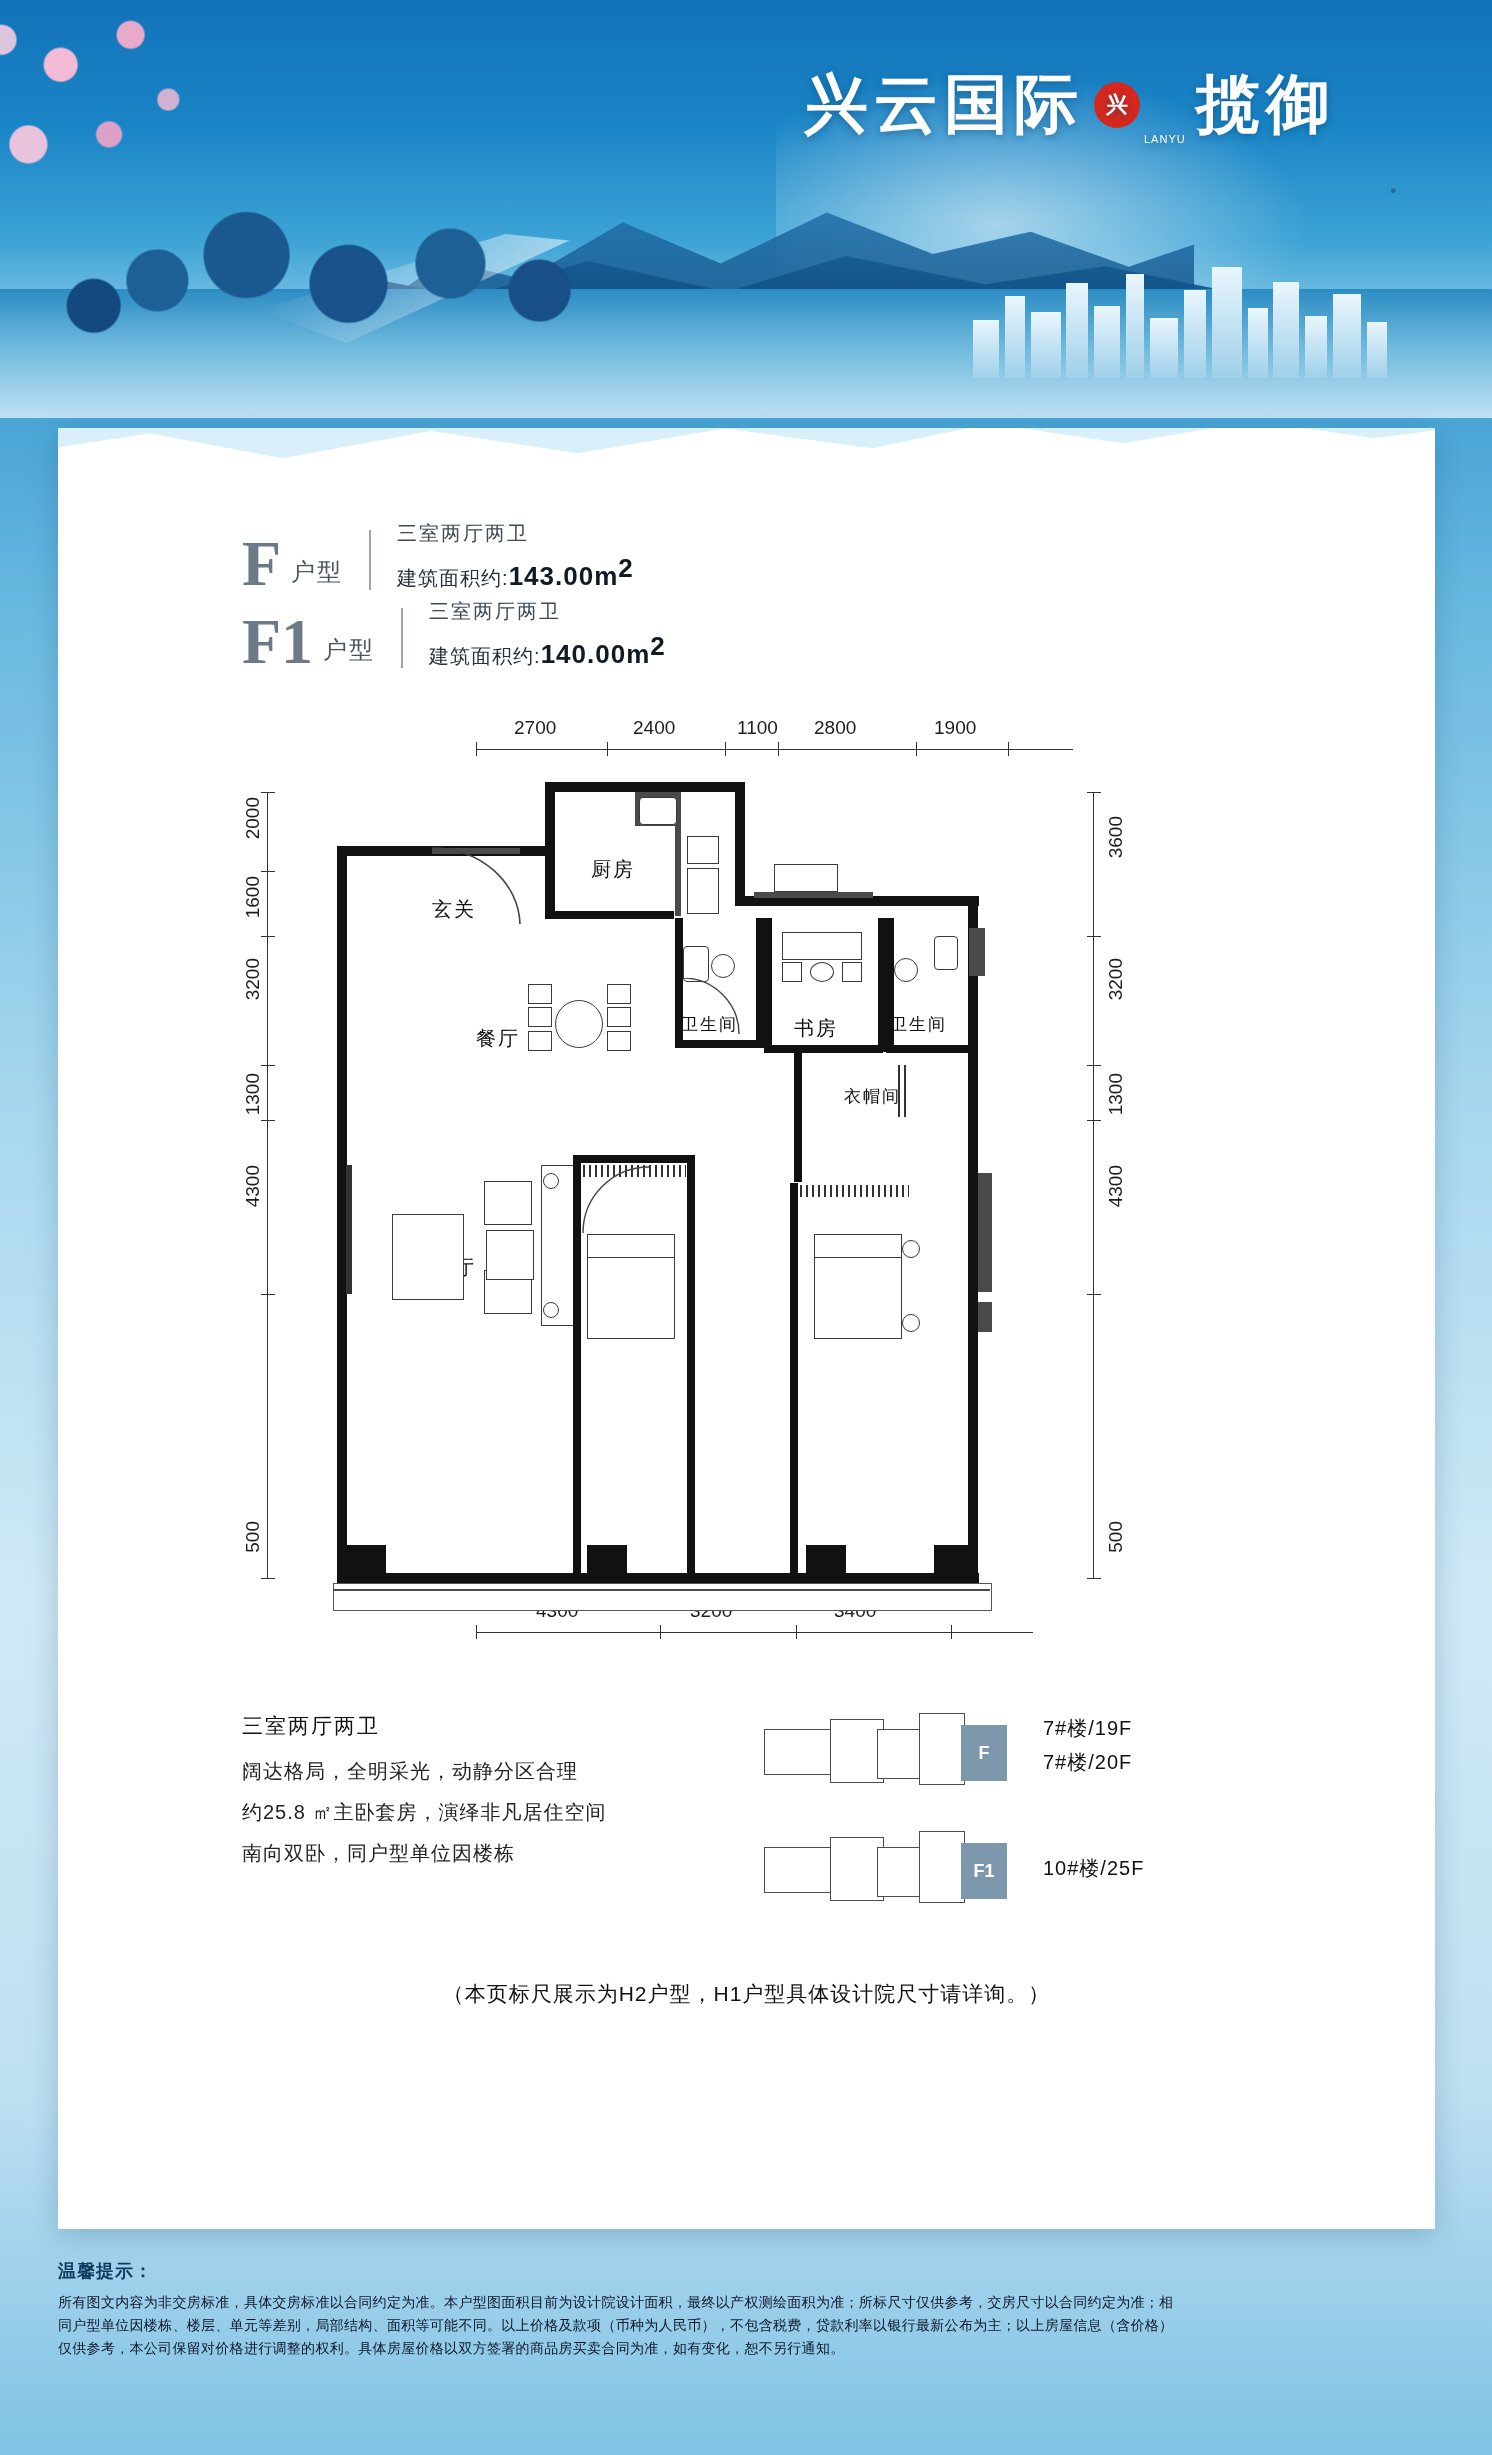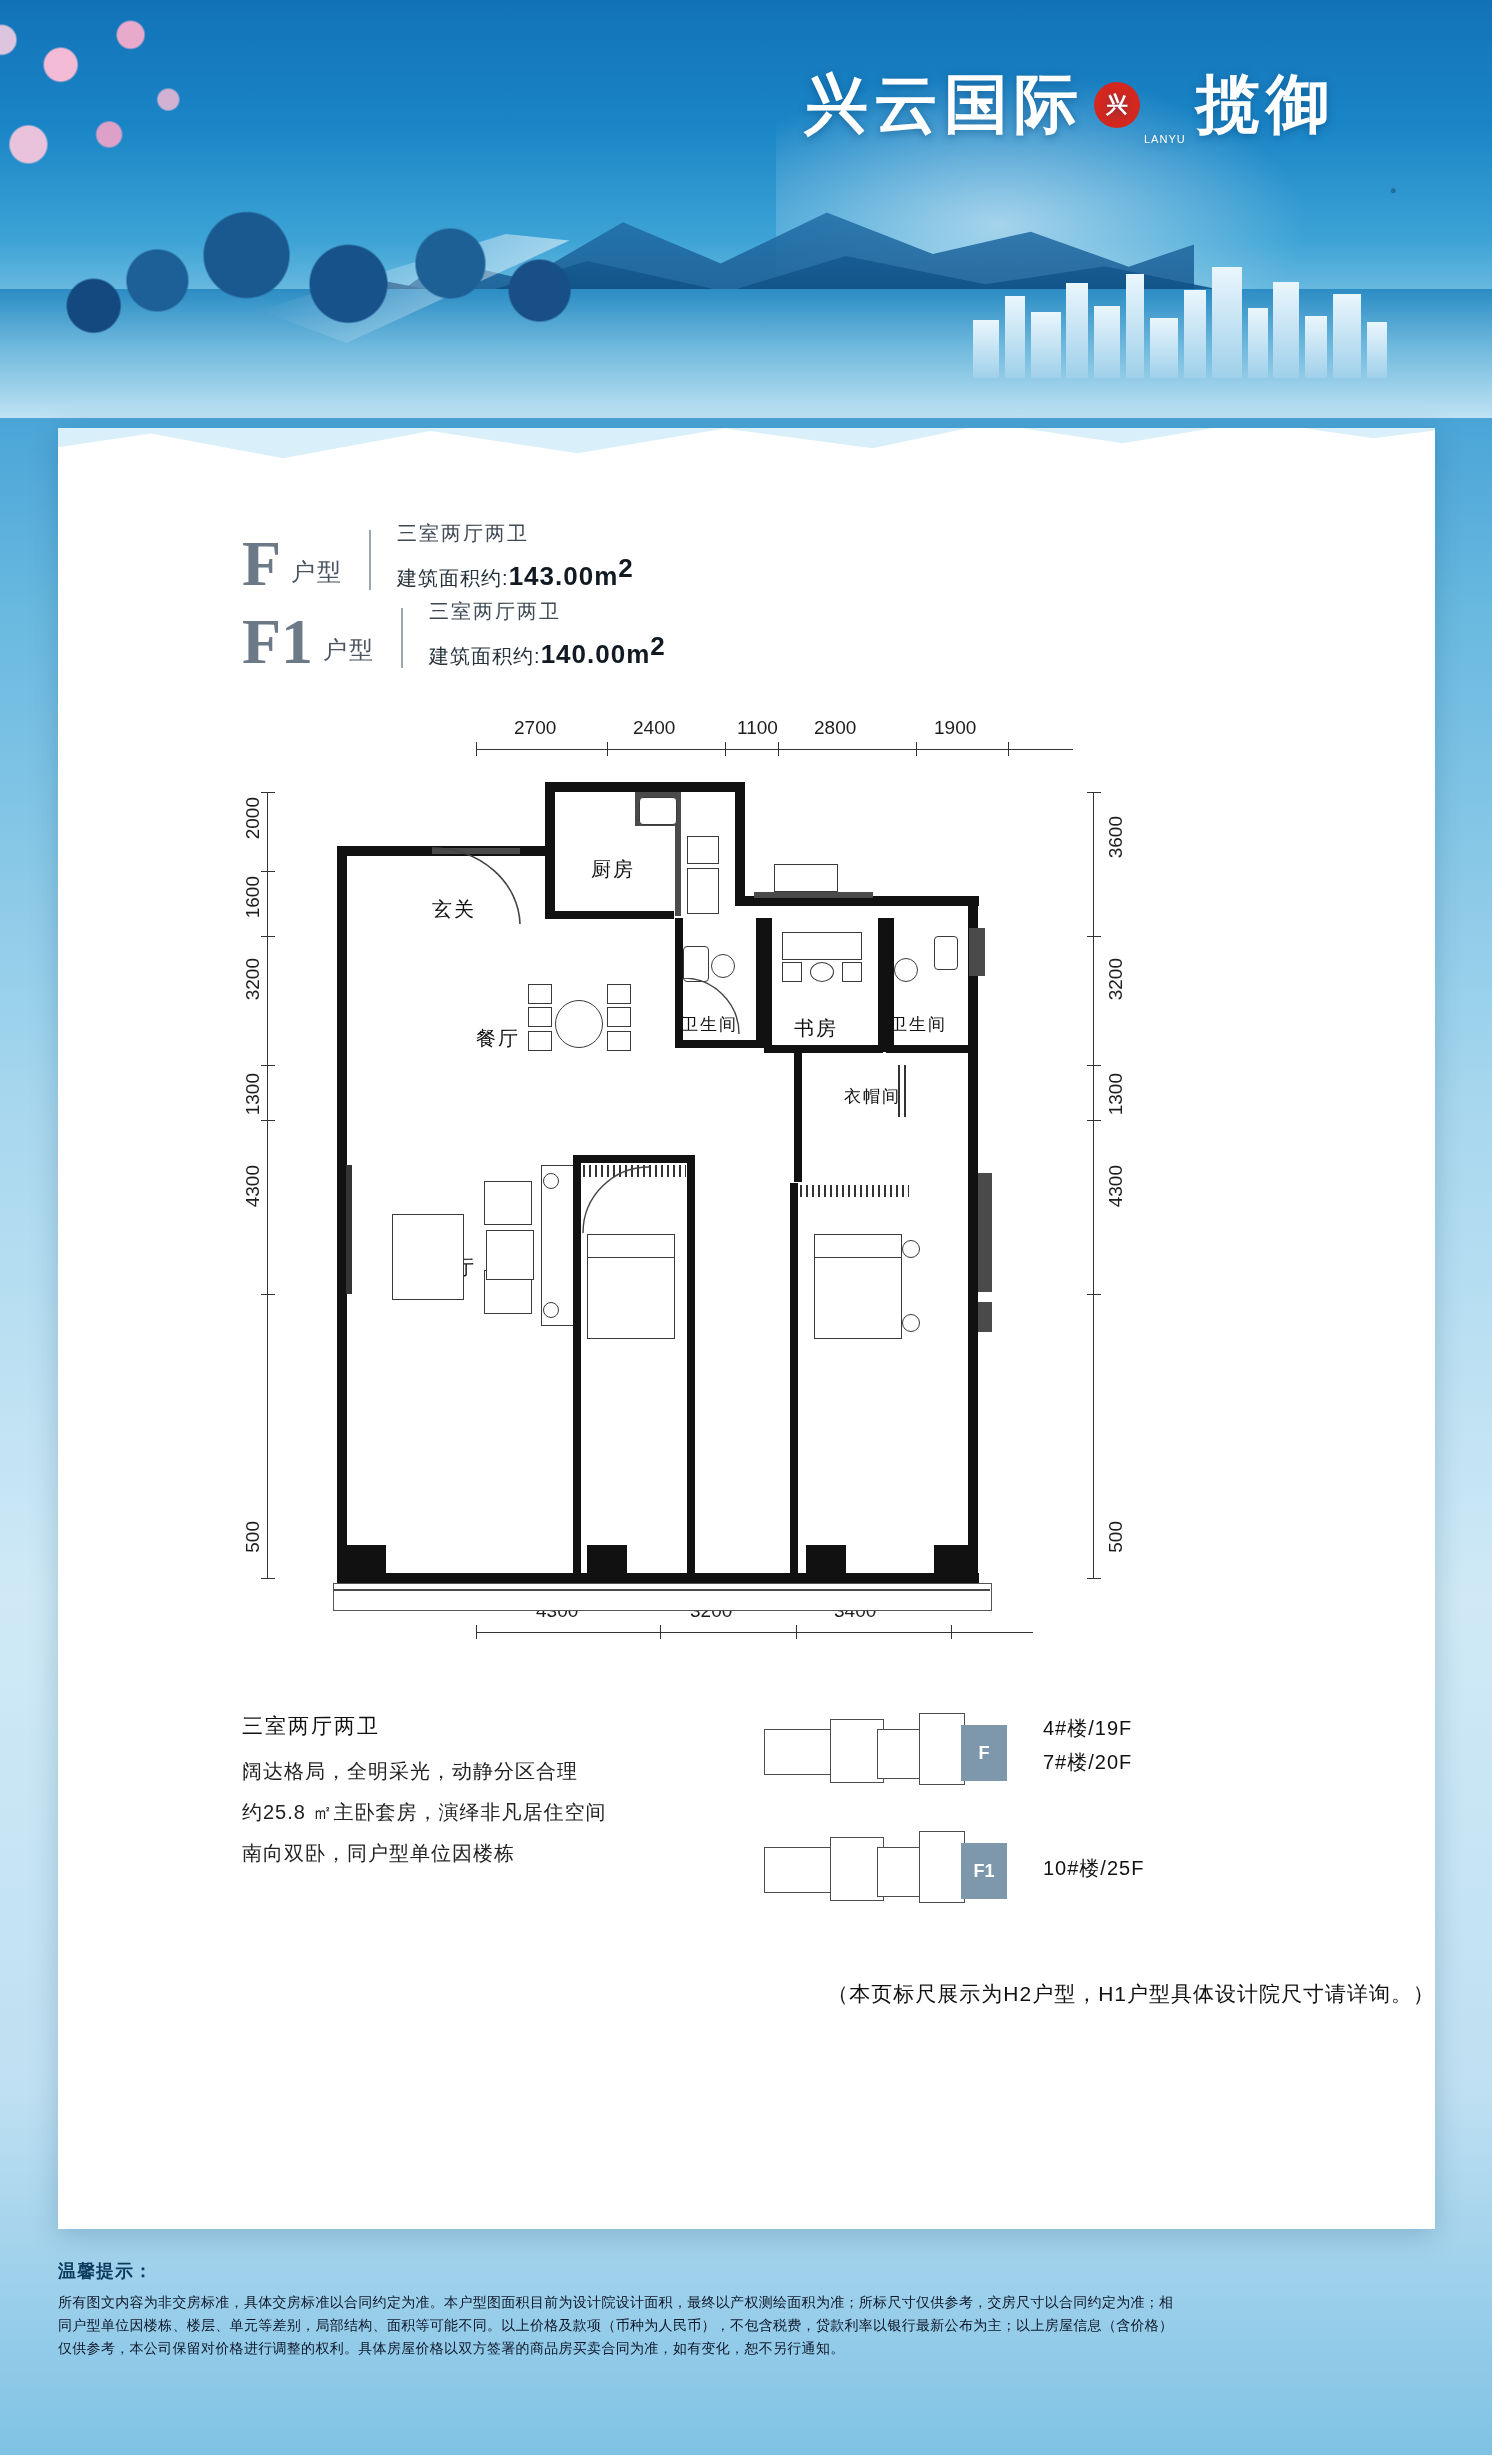--- a/index.html
+++ b/index.html
@@ -365,7 +365,7 @@
         <div class="tag" style="left:197px;top:18px;width:46px;height:56px;background:#7d98ad;">F</div>
       </div>
       <div class="kptxt">
-        <div>4#楼/19F</div>
+        <div>7#楼/19F</div>
         <div>7#楼/20F</div>
       </div>
     </div>

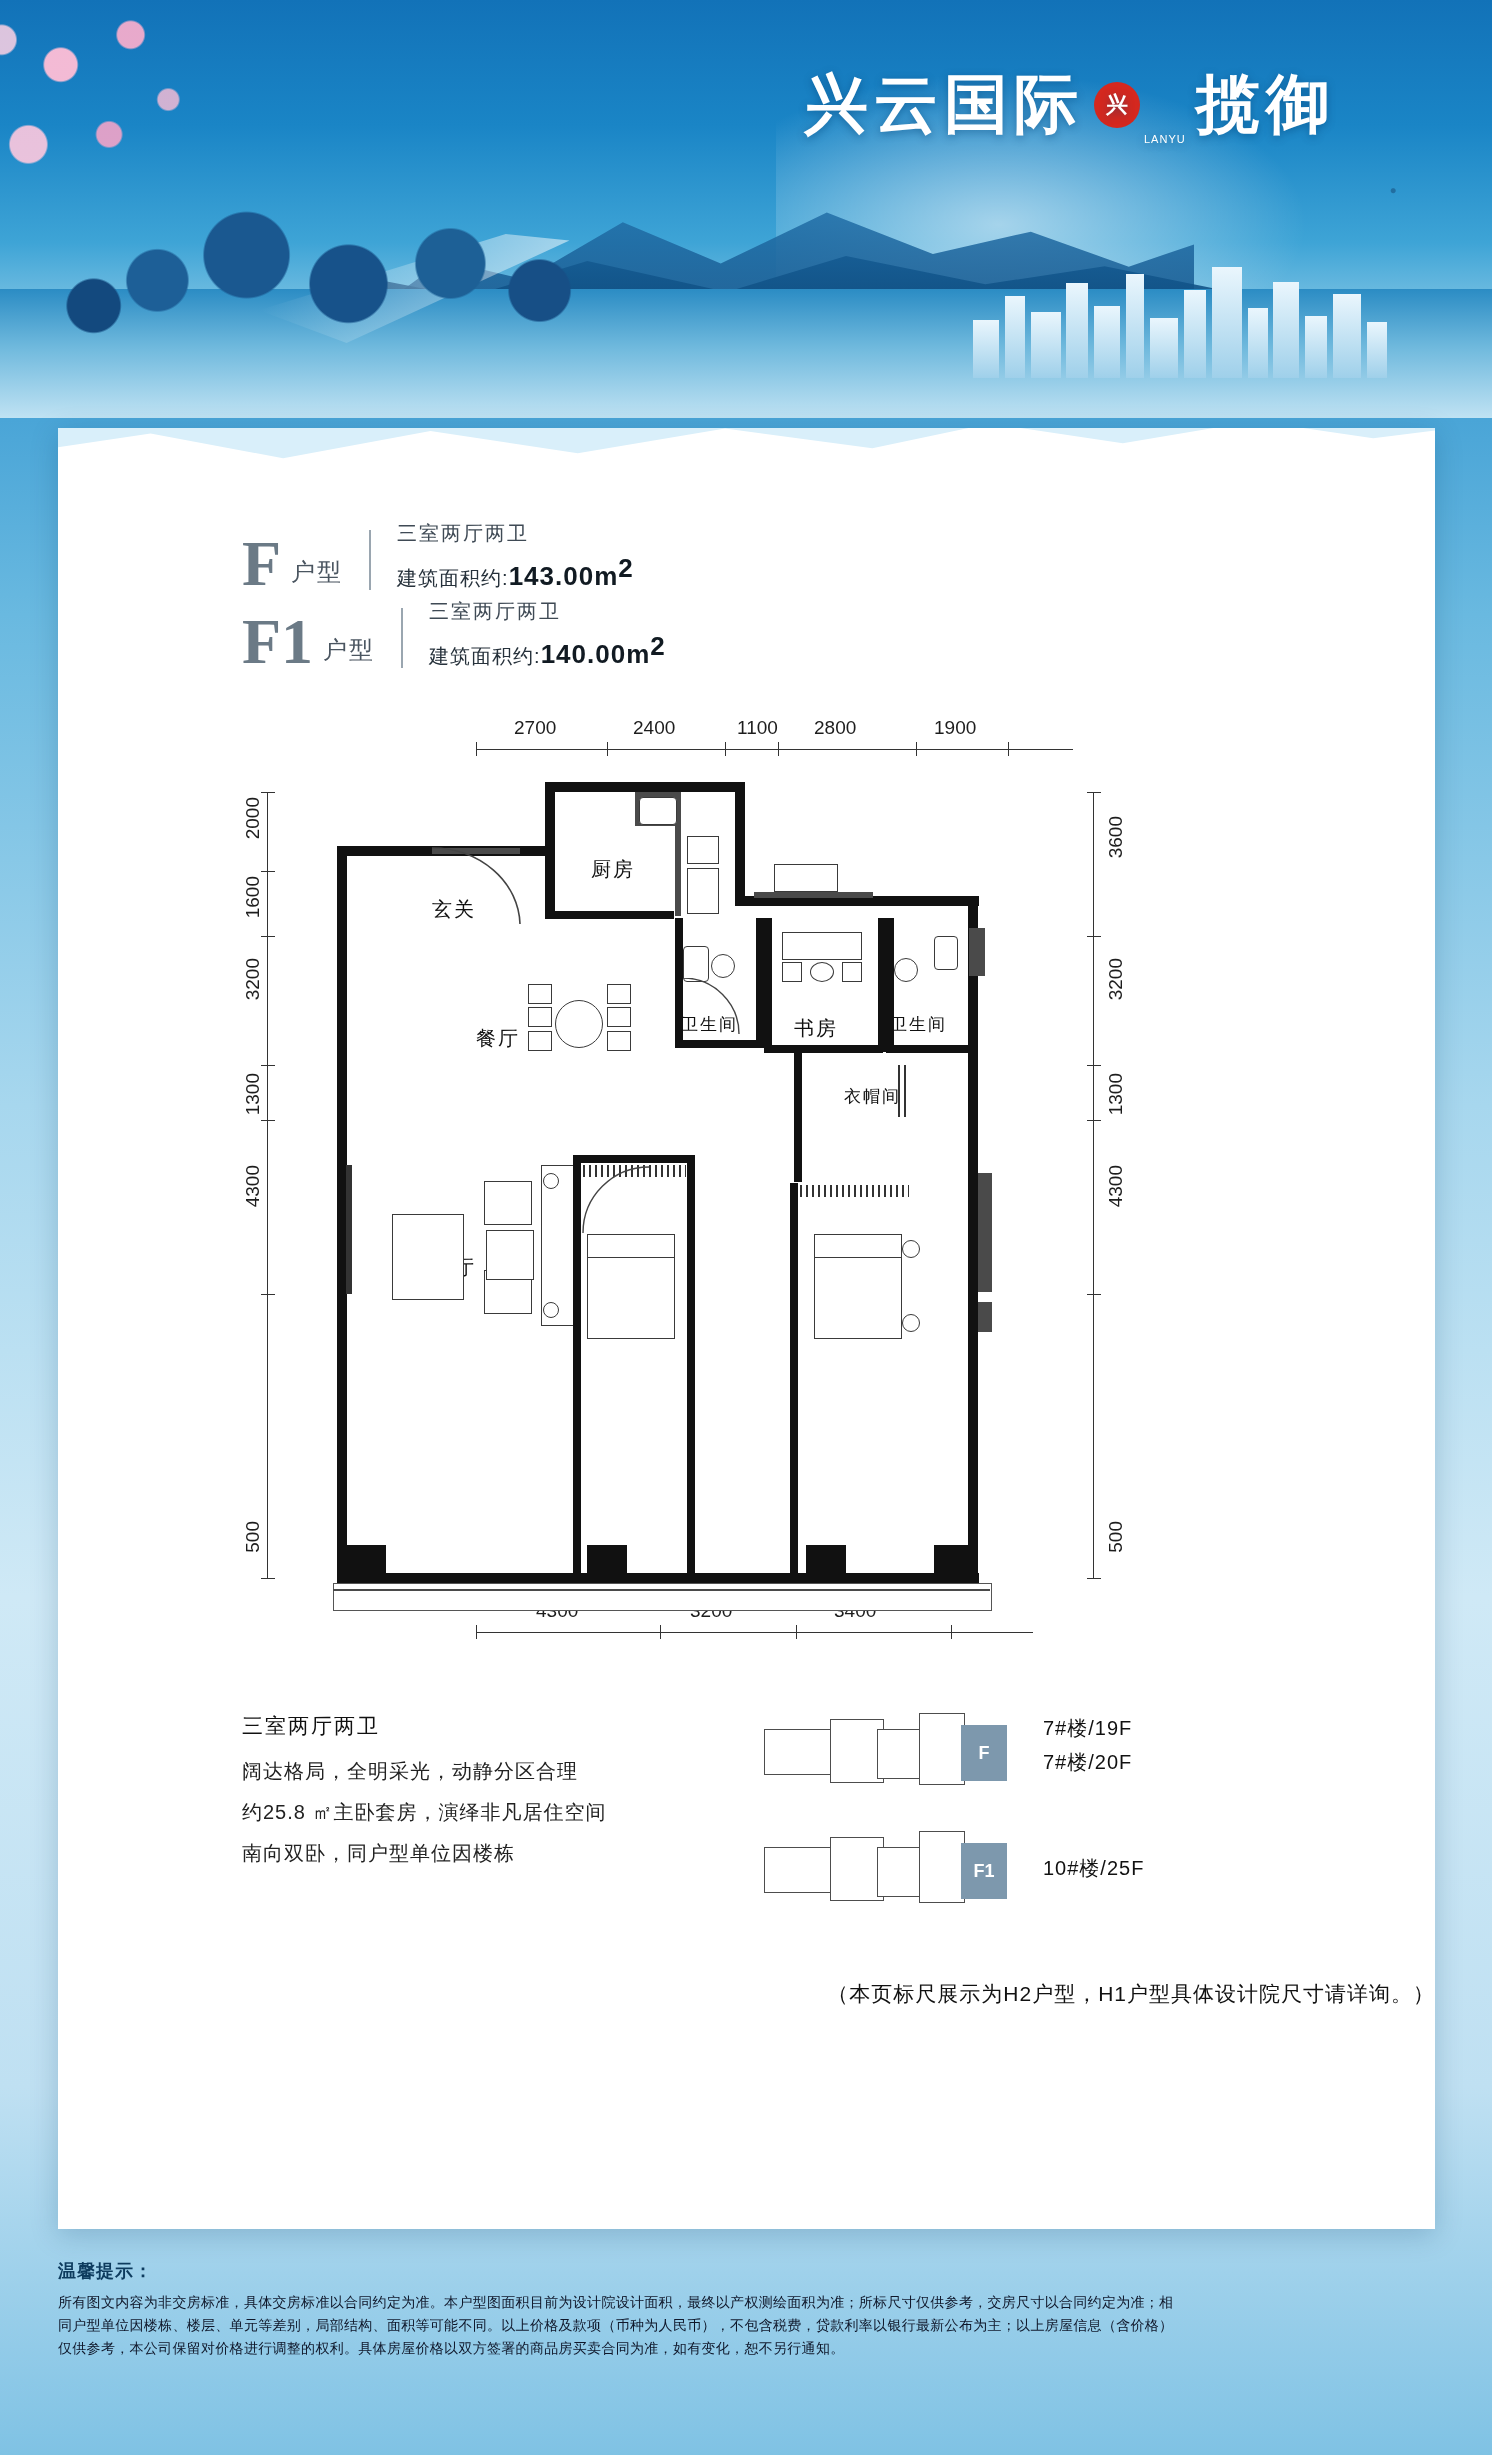--- a/index.html
+++ b/index.html
@@ -109,7 +109,7 @@
     display:flex;align-items:center;justify-content:center;}
   .kptxt{position:absolute;left:279px;top:4px;font-size:20px;color:#111;line-height:34px;letter-spacing:1px;}
 
-  .note{position:absolute;left:0;top:1552px;width:1377px;text-align:right;font-size:21px;color:#111;letter-spacing:1px;}
+  .note{position:absolute;left:0;top:1552px;width:1377px;text-align:center;font-size:21px;color:#111;letter-spacing:1px;}
 
   
   .footer{position:absolute;left:58px;top:2259px;width:1377px;color:#0d3b5e;}

